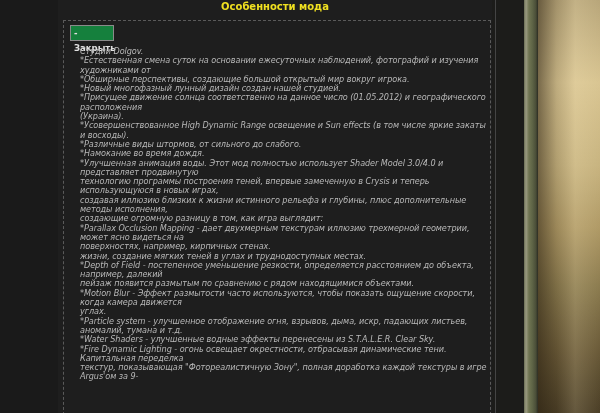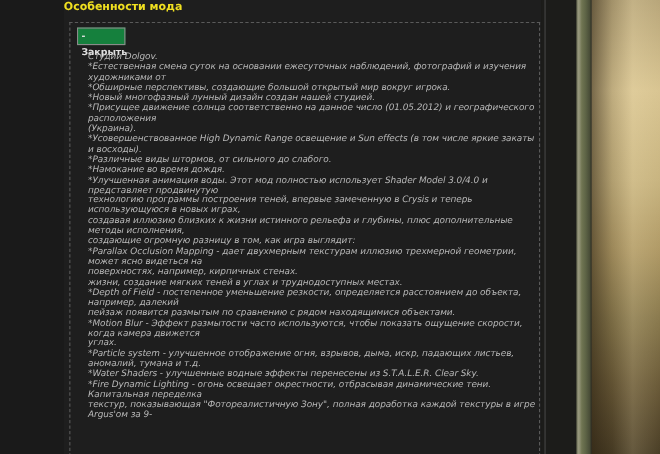--- a/index.html
+++ b/index.html
@@ -19,7 +19,7 @@
     }
     .header-title {
       position: absolute; left: 58px; top: 0; width: 434px; height: 20px;
-      color: #f0e020; font-weight: bold;
+      text-align: center; color: #f0e020; font-weight: bold;
       font-size: 10px; line-height: 13px; padding-top: 0px;
     }
     .spoiler-box {

